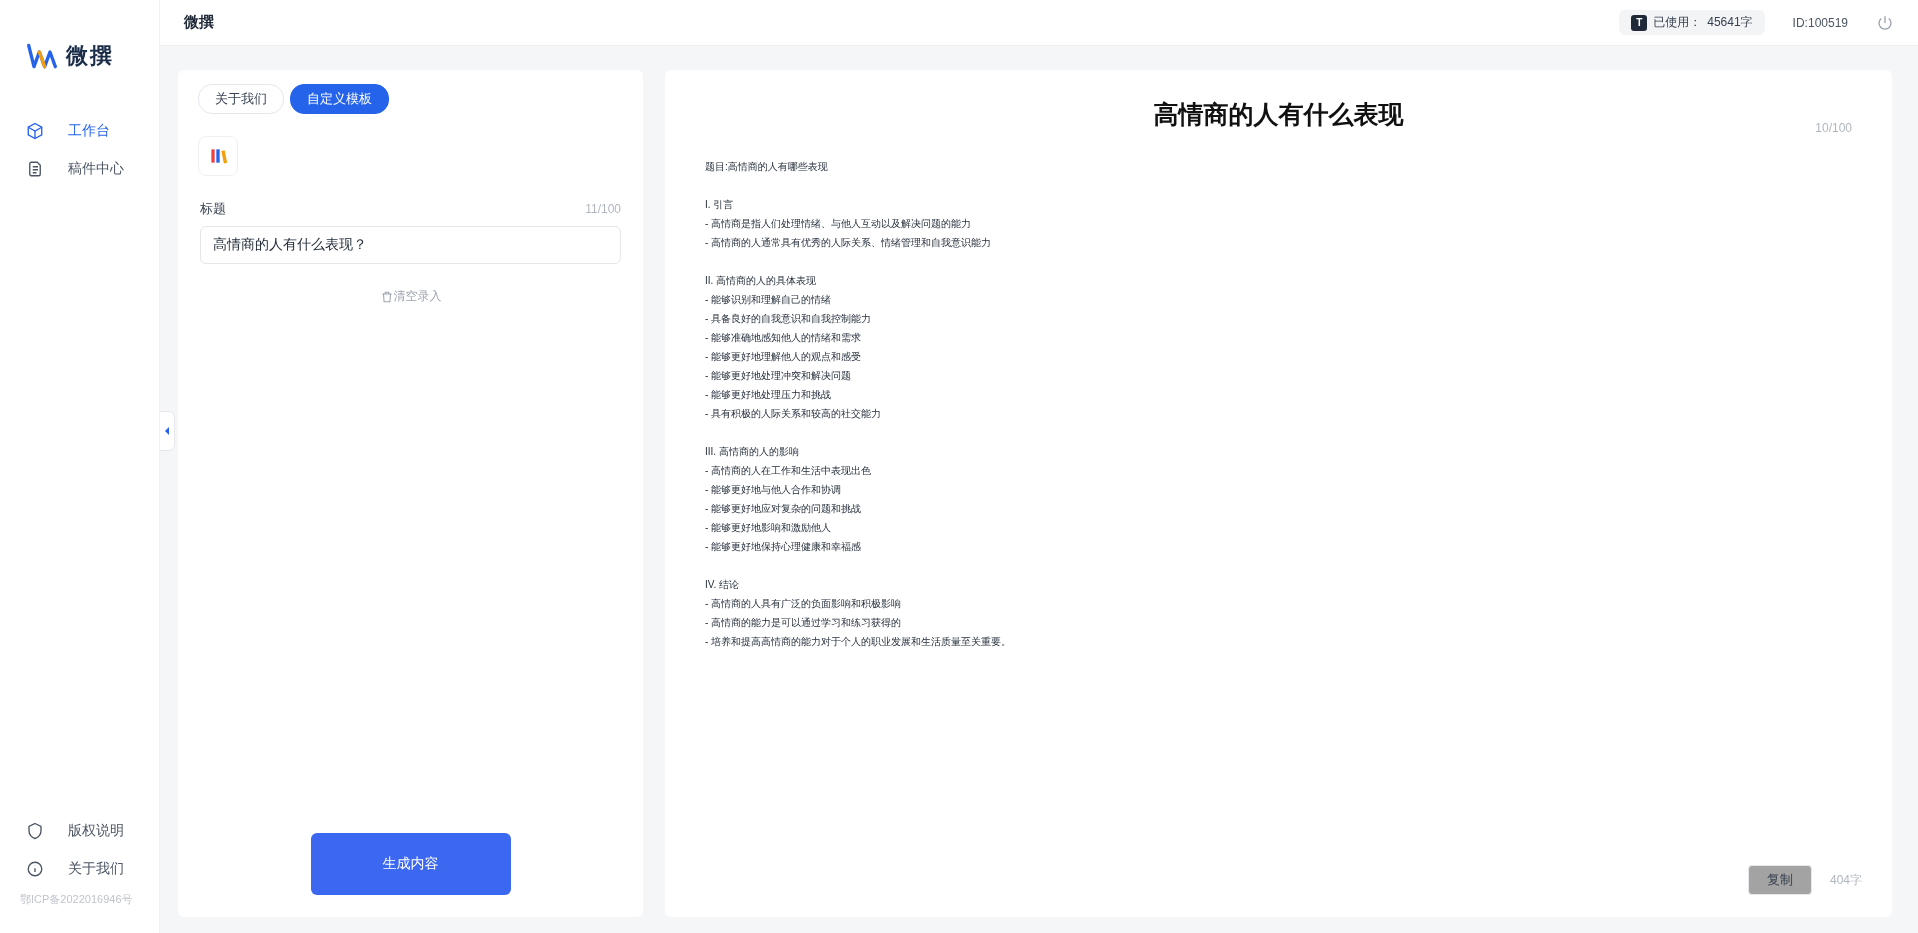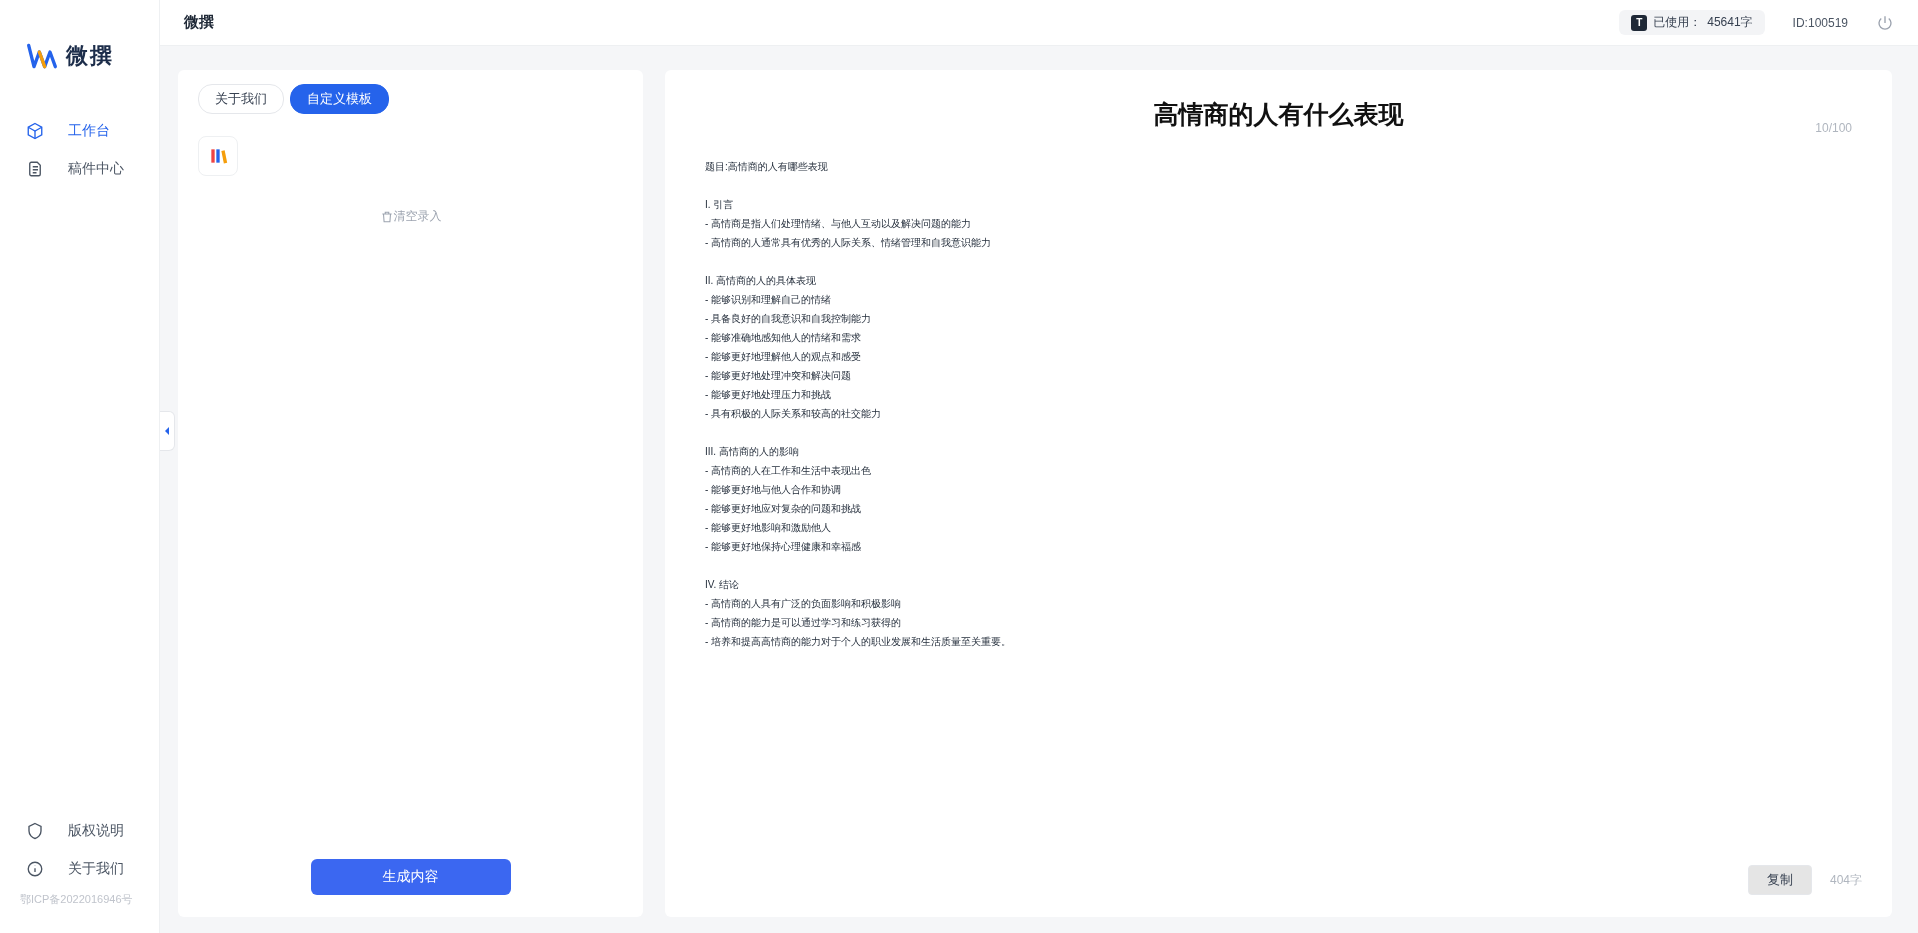--- a/index.html
+++ b/index.html
@@ -141,6 +141,13 @@
               </svg>
           </div>
         </div>
+        <div class="form">
+          <div class="label-row">
+            <span>标题</span>
+            <span class="counter">11/100</span>
+          </div>
+          <input class="input" value="高情商的人有什么表现？" style="">
+        </div>
         <div class="clear-row">
           <svg viewBox="0 0 24 24" fill="none" stroke="currentColor" stroke-width="1.8">
               <path d="M4 7h16M9 7V4h6v3M6 7l1 13h10l1-13"></path>

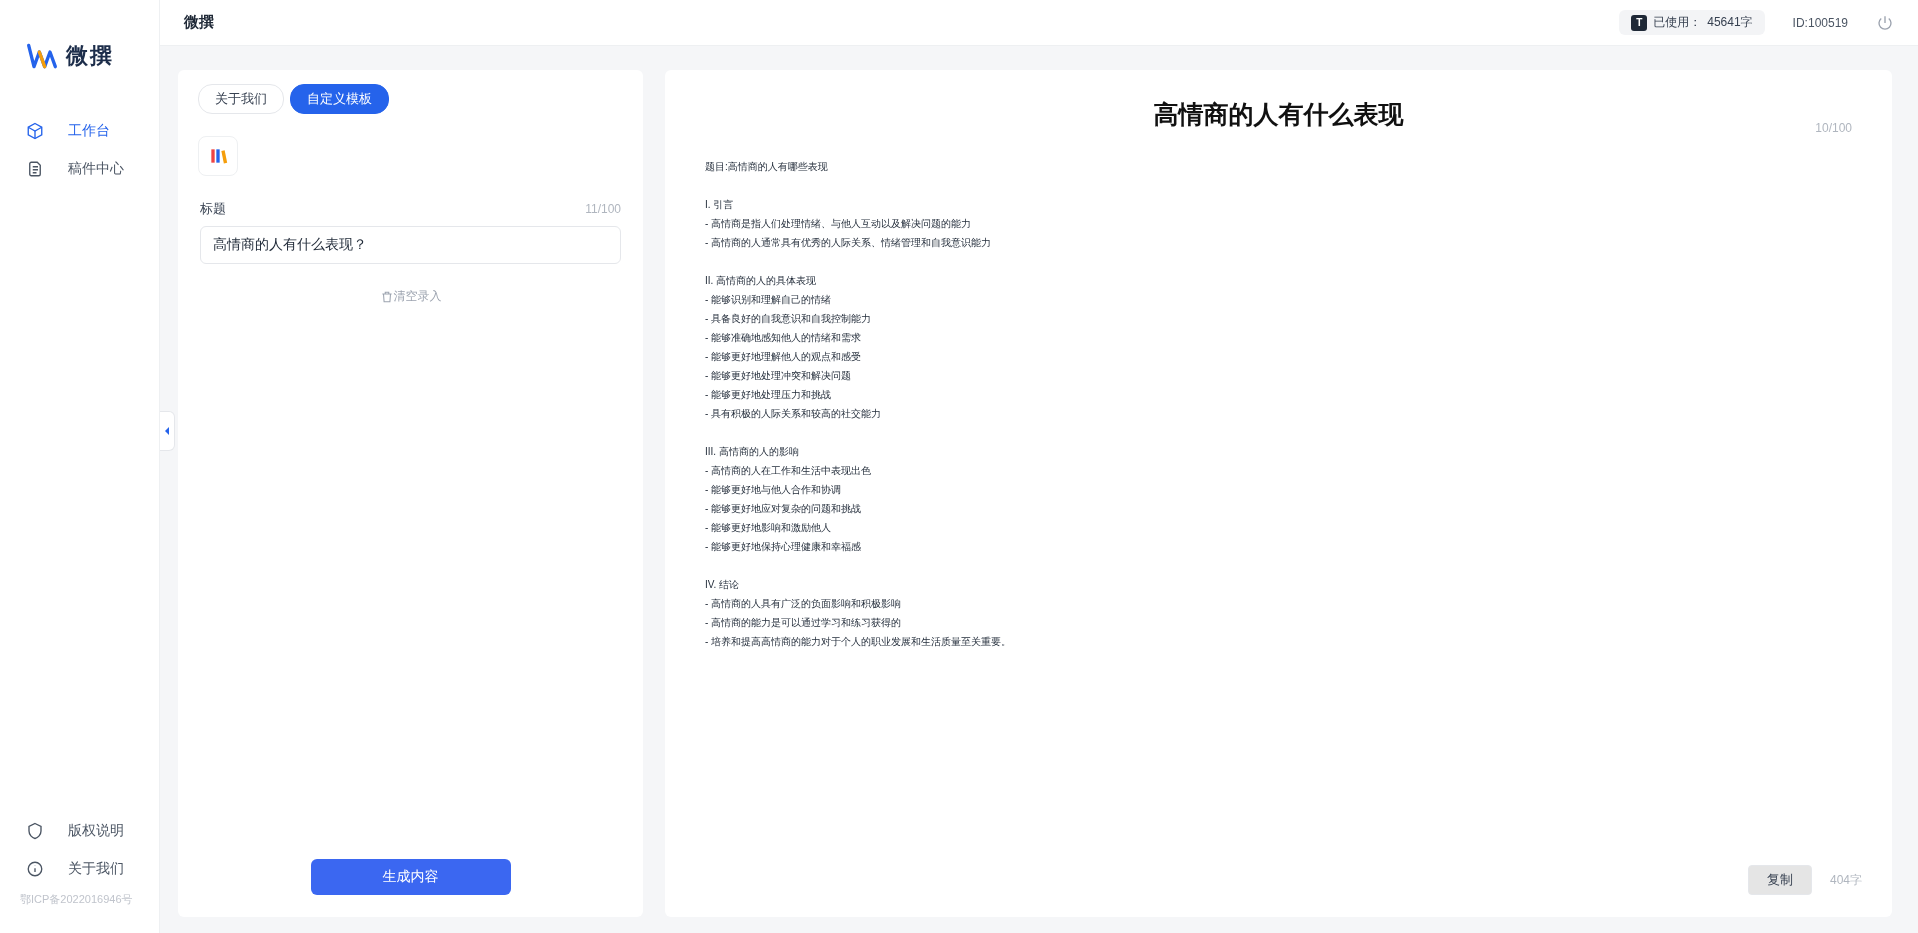--- a/index.html
+++ b/index.html
@@ -45,7 +45,7 @@
 .clear-row { display:flex; align-items:center; justify-content:center; padding:16px 0; color:#9ca3af; font-size:12px; cursor:pointer; }
 .clear-row svg { width:14px; height:14px; }
 .panel-left .spacer { flex:1; }
-.gen-btn { margin:0 auto 22px; width:200px; padding:9px 0; background:#3b67f1; color:#fff; border:none; border-radius:6px; font-size:14px; cursor:pointer; display:block; }
+.gen-btn { margin:0 auto 22px; width:200px; padding:22px 0; background:#3b67f1; color:#fff; border:none; border-radius:6px; font-size:14px; cursor:pointer; display:block; }
 .output-head { position:relative; padding:28px 40px 6px; }
 .output-title { text-align:center; font-size:25px; font-family:Songti,SimSun,serif; font-weight:600; color:#111; }
 .title-counter { position:absolute; right:40px; bottom:2px; font-size:12px; color:#b0b6bf; }

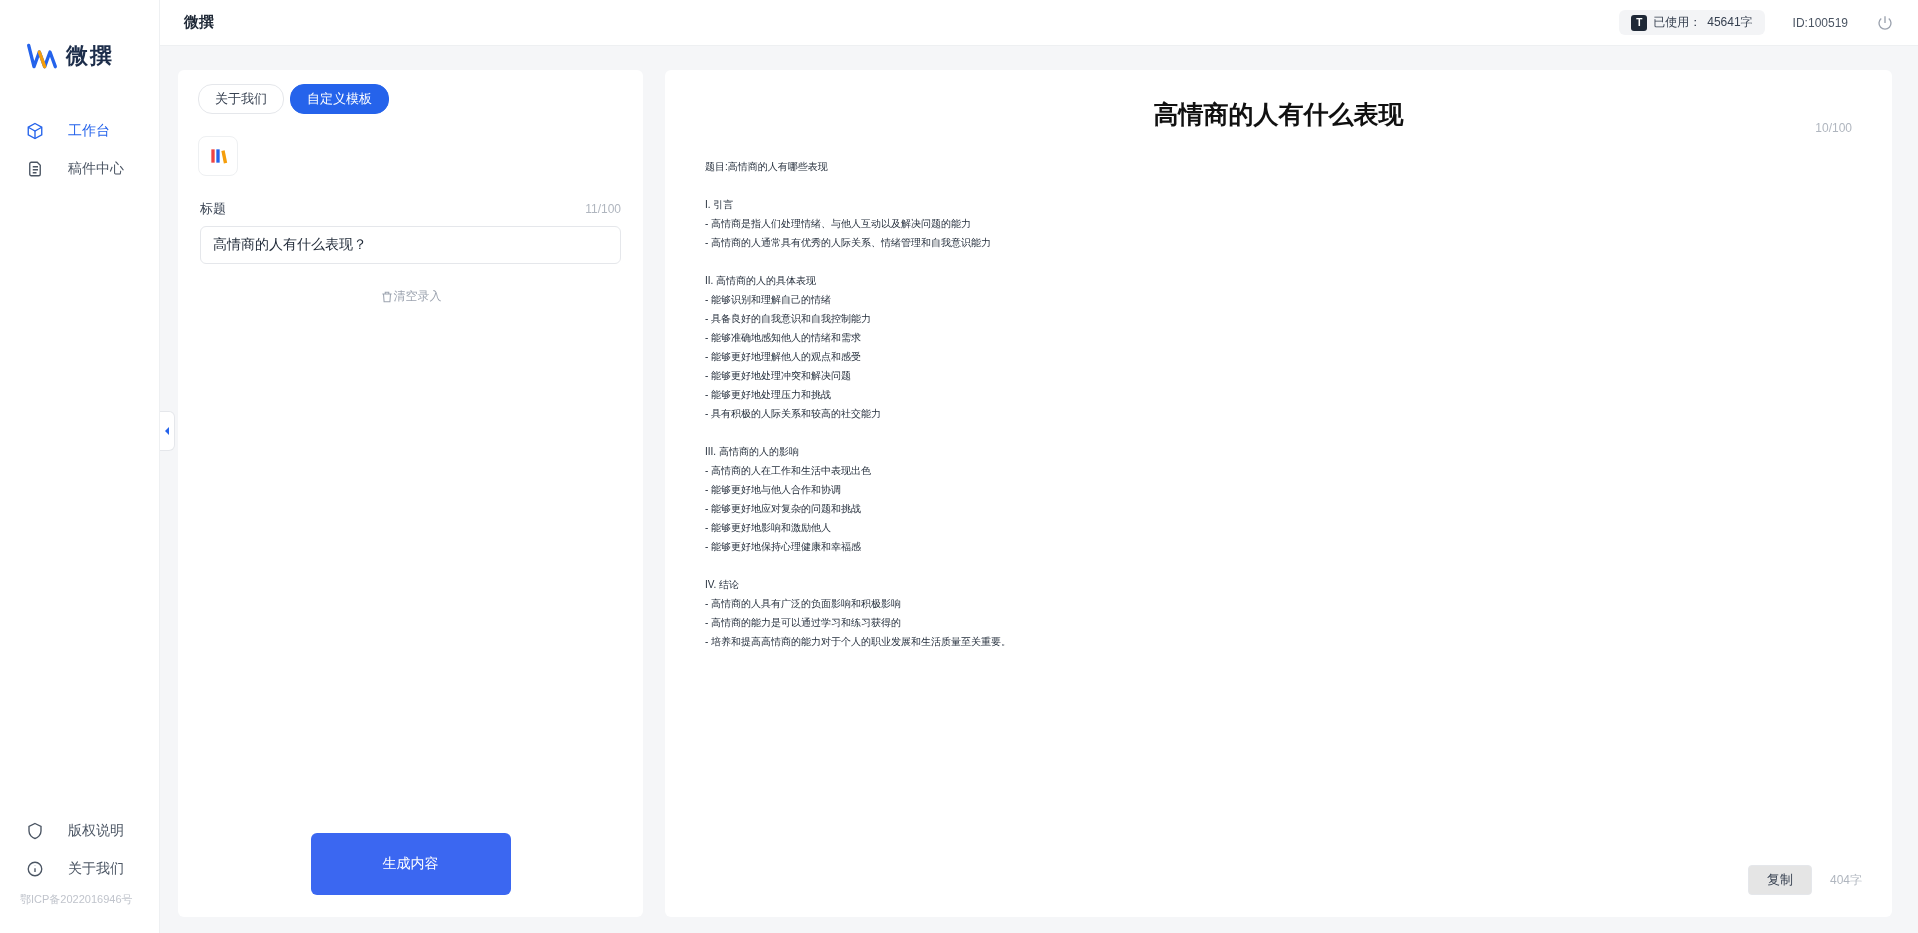--- a/index.html
+++ b/index.html
@@ -51,7 +51,7 @@
 .title-counter { position:absolute; right:40px; bottom:2px; font-size:12px; color:#b0b6bf; }
 .output-body { flex:1; padding:20px 40px; font-size:10px; line-height:1.9; color:#1f2937; white-space:pre-wrap; overflow-y:auto; }
 .output-foot { display:flex; align-items:center; justify-content:flex-end; gap:18px; padding:14px 30px 22px; }
-.copy-btn { border:1px solid #e5e7eb; background:#e5e5e5; padding:5px 18px; border-radius:4px; font-size:13px; color:#374151; cursor:pointer; }
+.copy-btn { border:1px solid #e5e7eb; background:#a3a3a3; padding:5px 18px; border-radius:4px; font-size:13px; color:#374151; cursor:pointer; }
 .word-count { font-size:12px; color:#b0b6bf; }
 </style>
 </head>

